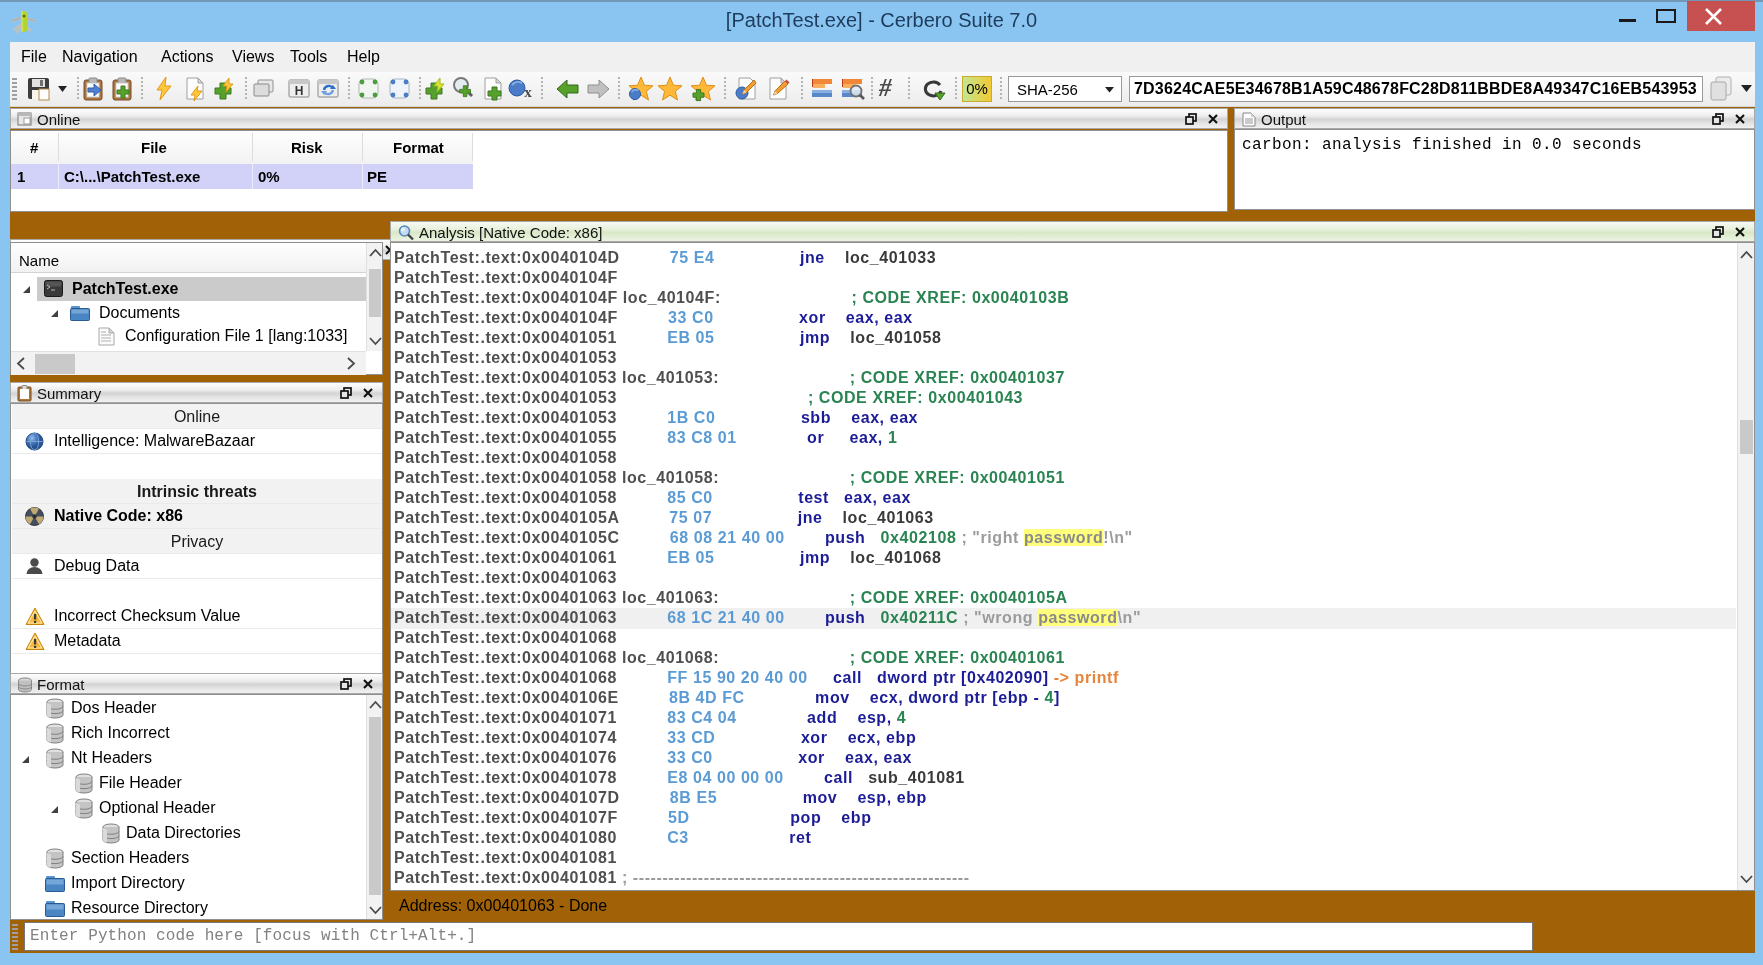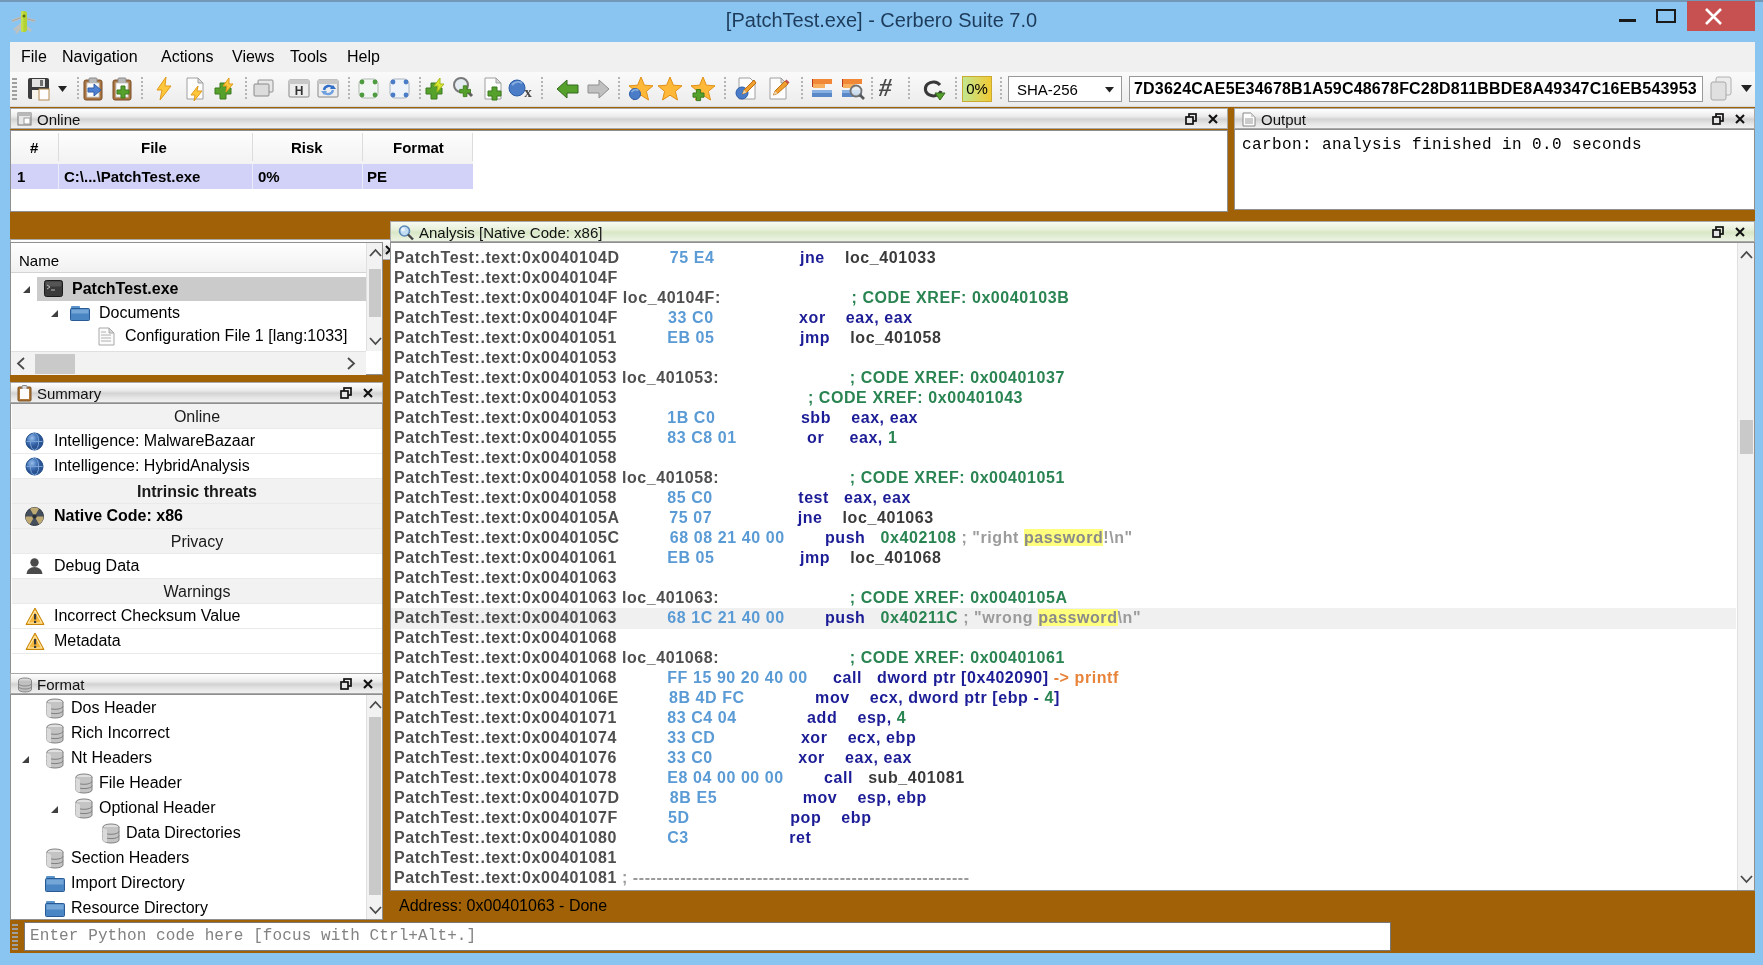--- a/index.html
+++ b/index.html
@@ -404,22 +404,6 @@
         </svg>
         <span class="stx">Intelligence: MalwareBazaar</span>
       </div>
-  <div class="srow" style="top:50px">
-        <svg class="sic" width="19" height="19">
-          <defs>
-            <radialGradient id="gg" cx="0.35" cy="0.3">
-              <stop offset="0" stop-color="#9cc2ec"></stop>
-              <stop offset="0.55" stop-color="#4a7cc0"></stop>
-              <stop offset="1" stop-color="#2a5494"></stop>
-            </radialGradient>
-          </defs>
-          <circle cx="9.5" cy="9.5" r="8.5" fill="url(#gg)"></circle>
-          <circle cx="9.5" cy="9.5" r="8.5" fill="none" stroke="#1d4a88"></circle>
-          <ellipse cx="9.5" cy="9.5" rx="4.2" ry="8.5" fill="none" stroke="#7aa2d4"></ellipse>
-          <line x1="1.5" y1="9.5" x2="17.5" y2="9.5" stroke="#7aa2d4"></line>
-        </svg>
-        <span class="stx">Intelligence: HybridAnalysis</span>
-      </div>
   <div class="srow shdr" style="top:75px"><span style="line-height:25px;font-weight:bold">Intrinsic threats</span></div>
   <div class="srow" style="top:100px;background:#f2f2f2">
         <svg class="sic" width="19" height="19">

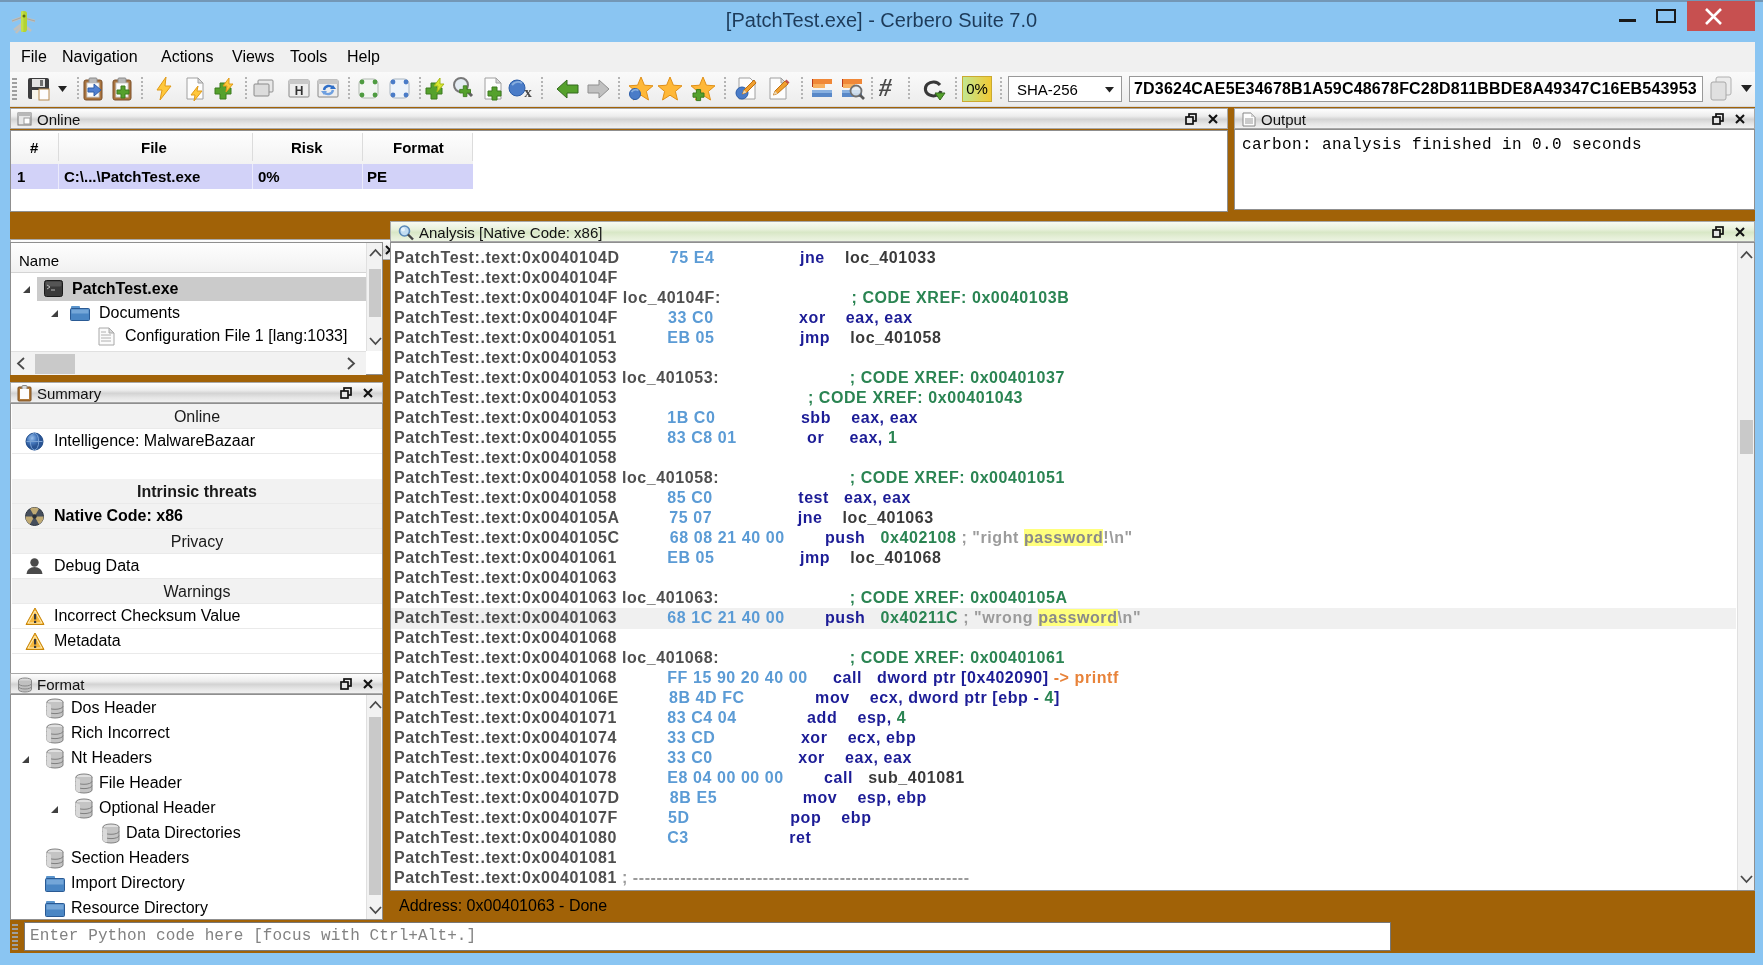--- a/index.html
+++ b/index.html
@@ -423,7 +423,6 @@
         <span class="stx">Debug Data</span>
       </div>
   <div class="srow shdr" style="top:125px"><span style="line-height:25px">Privacy</span></div>
-  <div class="srow shdr" style="top:175px"><span style="line-height:25px">Warnings</span></div>
   <div class="srow" style="top:200px">
         <svg class="sic" width="20" height="19">
           <polygon points="10,1 19,17.5 1,17.5" fill="#f6b73c" stroke="#c8860a"></polygon>

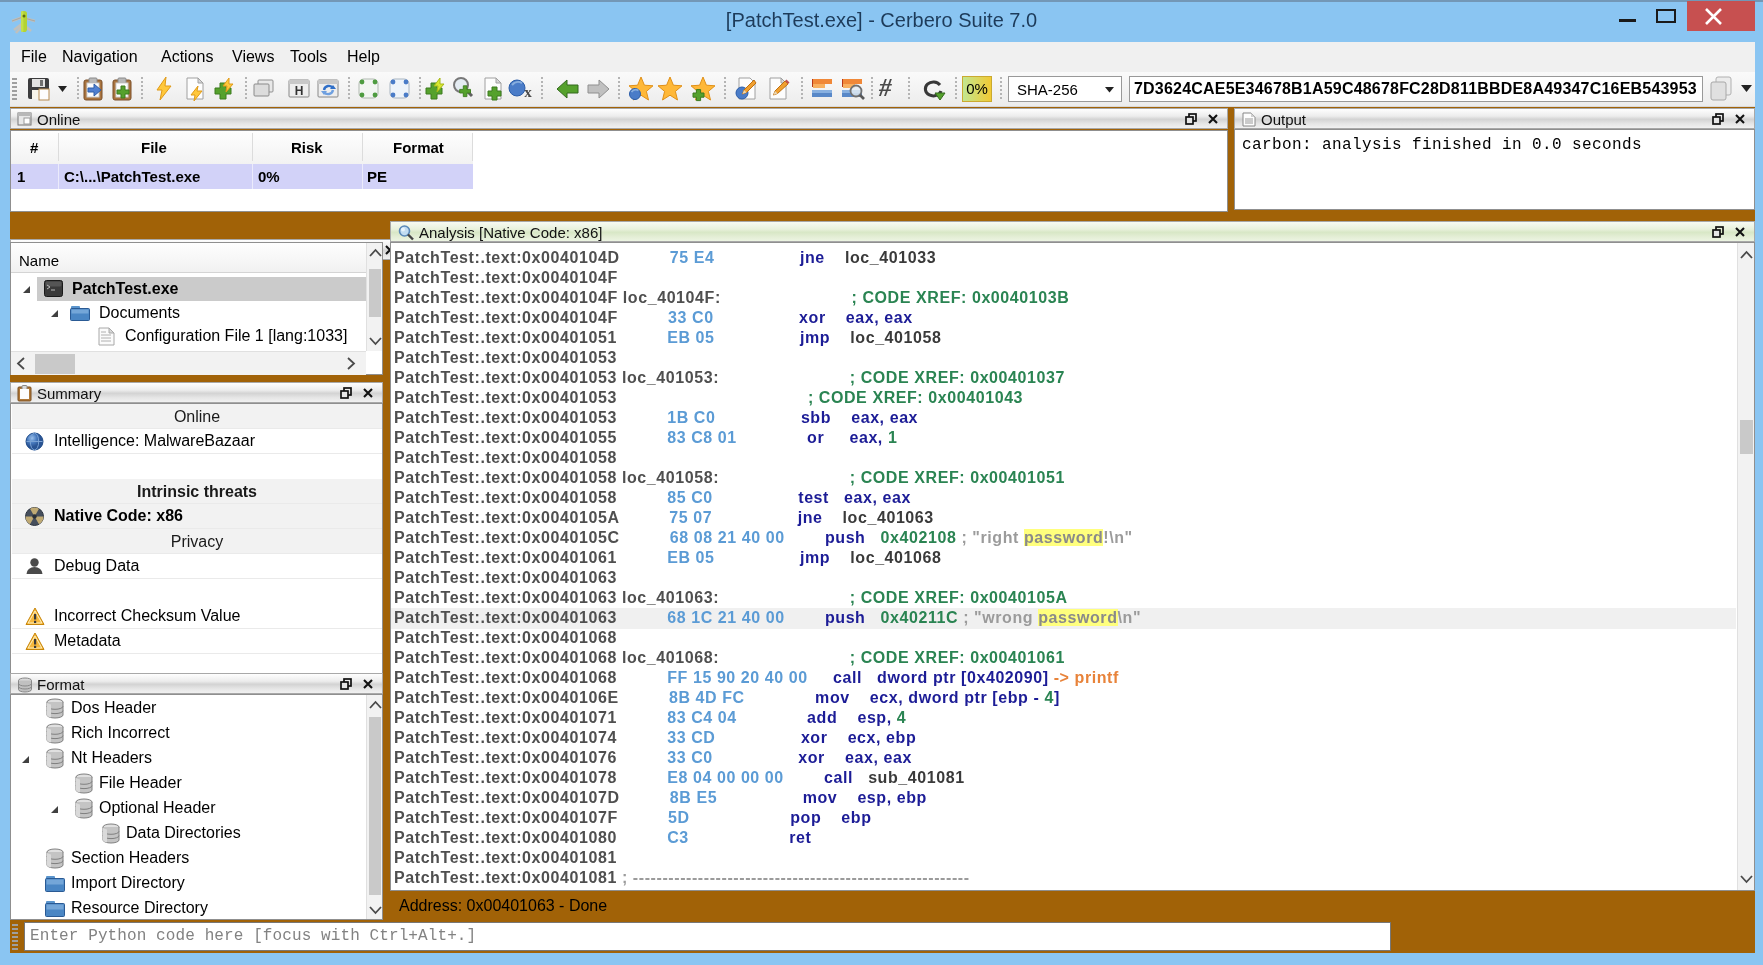--- a/index.html
+++ b/index.html
@@ -599,7 +599,7 @@
  <div class="abs" style="left:389px;top:855px;font-size:16px">Address: 0x00401063 - Done</div>
 
  <div class="abs" style="left:2px;top:882px;width:6px;height:26px;background-image:repeating-linear-gradient(#9f9f9f 0 2px,transparent 2px 4px)"></div>
- <div class="abs" style="left:14px;top:880px;width:1367px;height:29px;background:#fff;border:1px solid #777">
+ <div class="abs" style="left:14px;top:880px;width:1509px;height:29px;background:#fff;border:1px solid #777">
       <span class="mono" style="position:absolute;left:5px;top:4px;font-size:16px;letter-spacing:0.1px;color:#828282">Enter Python code here [focus with Ctrl+Alt+.]</span>
     </div>
 </div>

